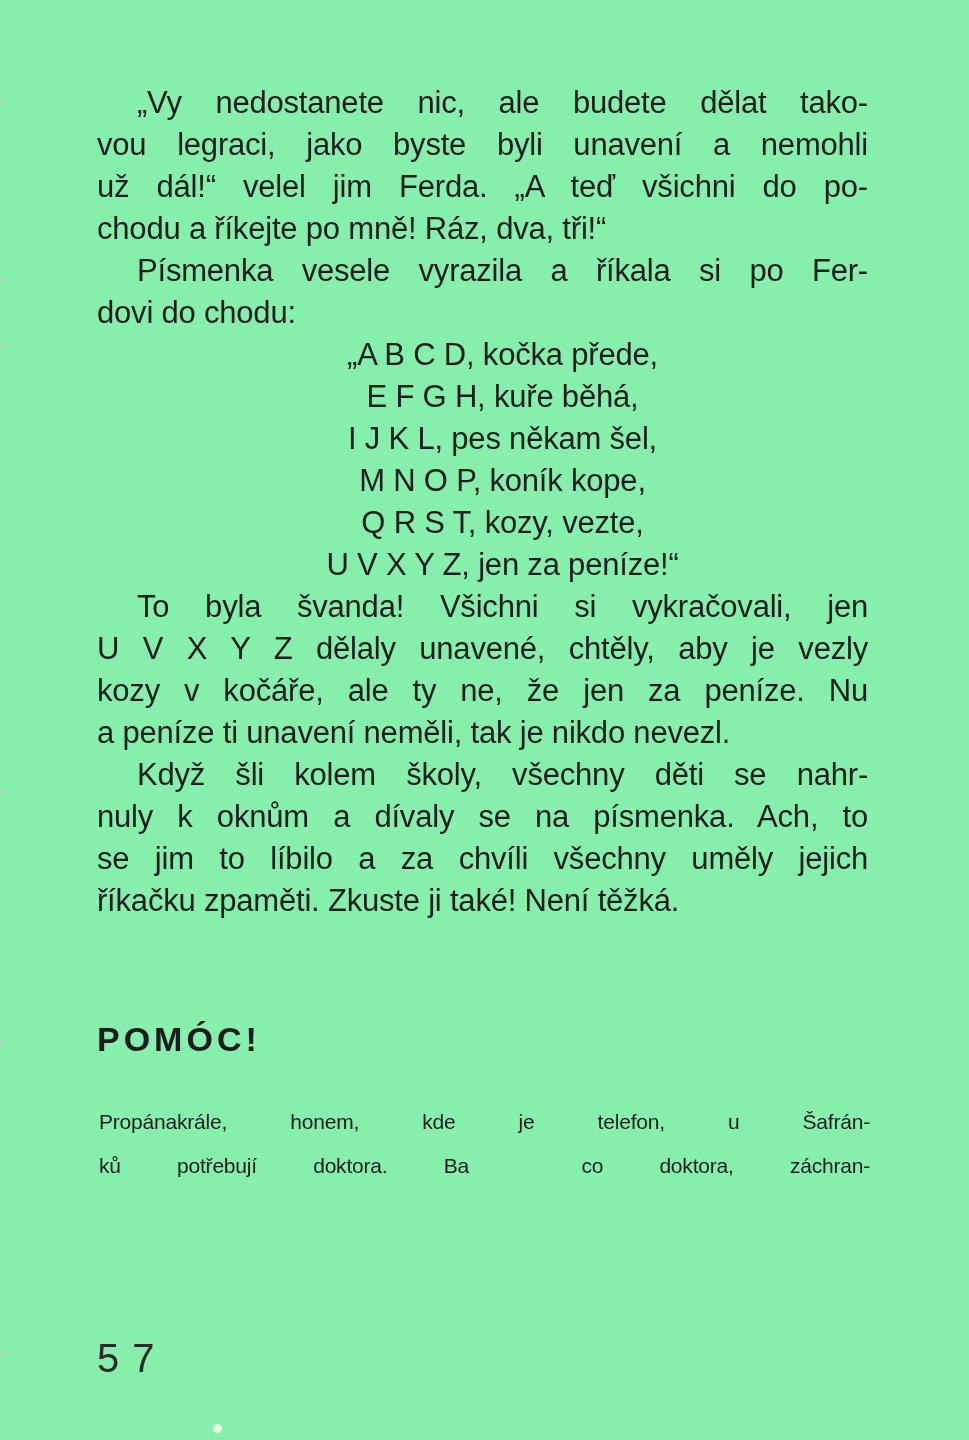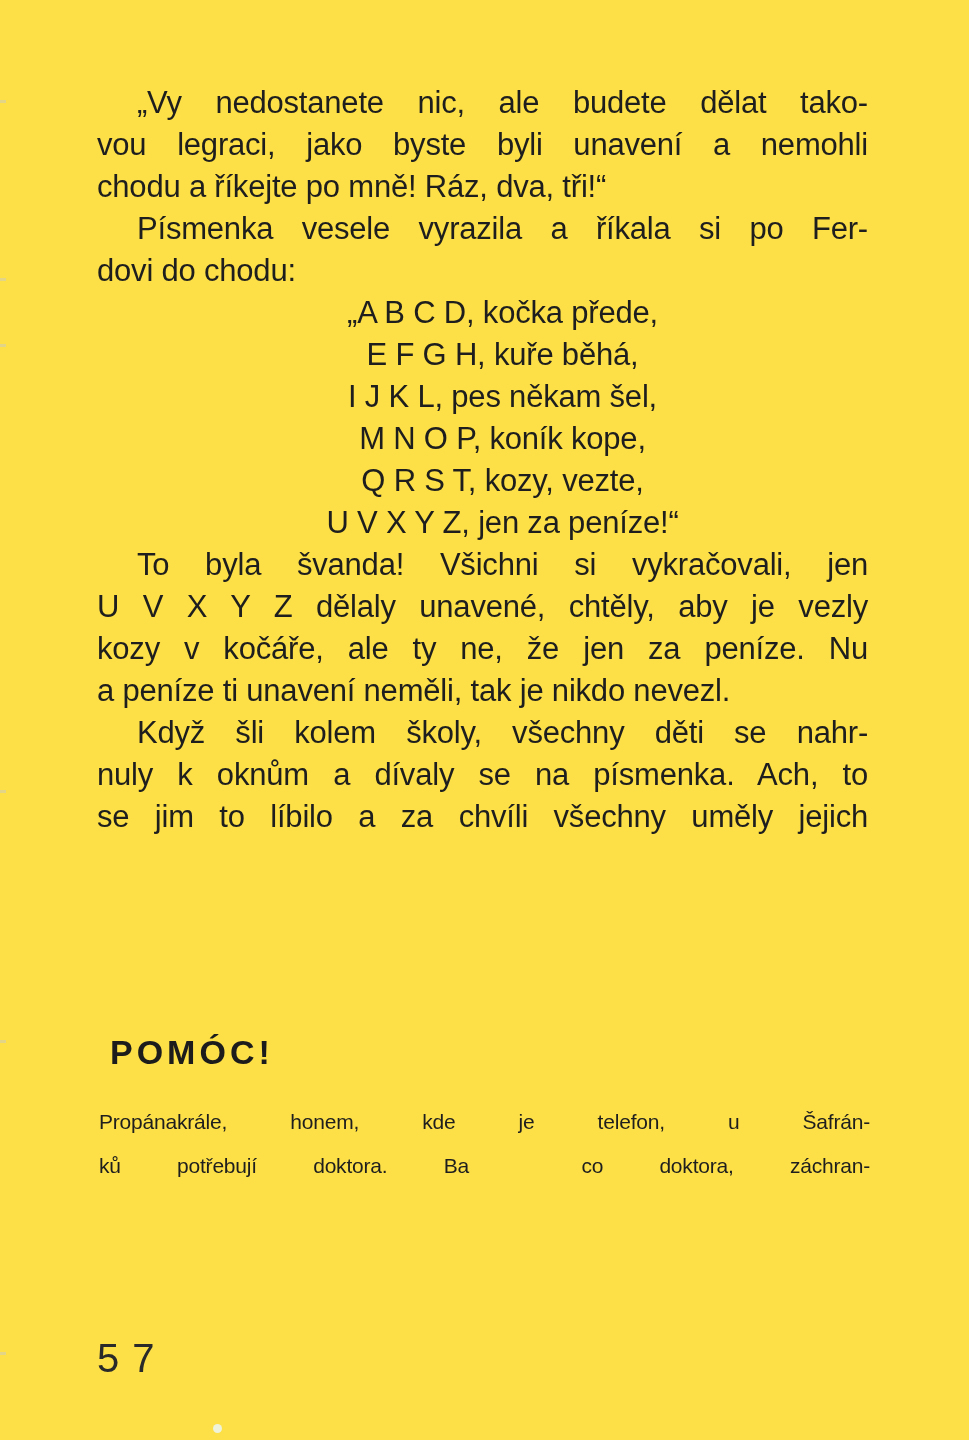--- a/index.html
+++ b/index.html
@@ -7,7 +7,7 @@
     position: relative;
     width: 969px;
     height: 1440px;
-    background: #fde047;
+    background: #86efac;
     color: #1e1e1e;
     font-family: "Liberation Sans", sans-serif;
     overflow: hidden;

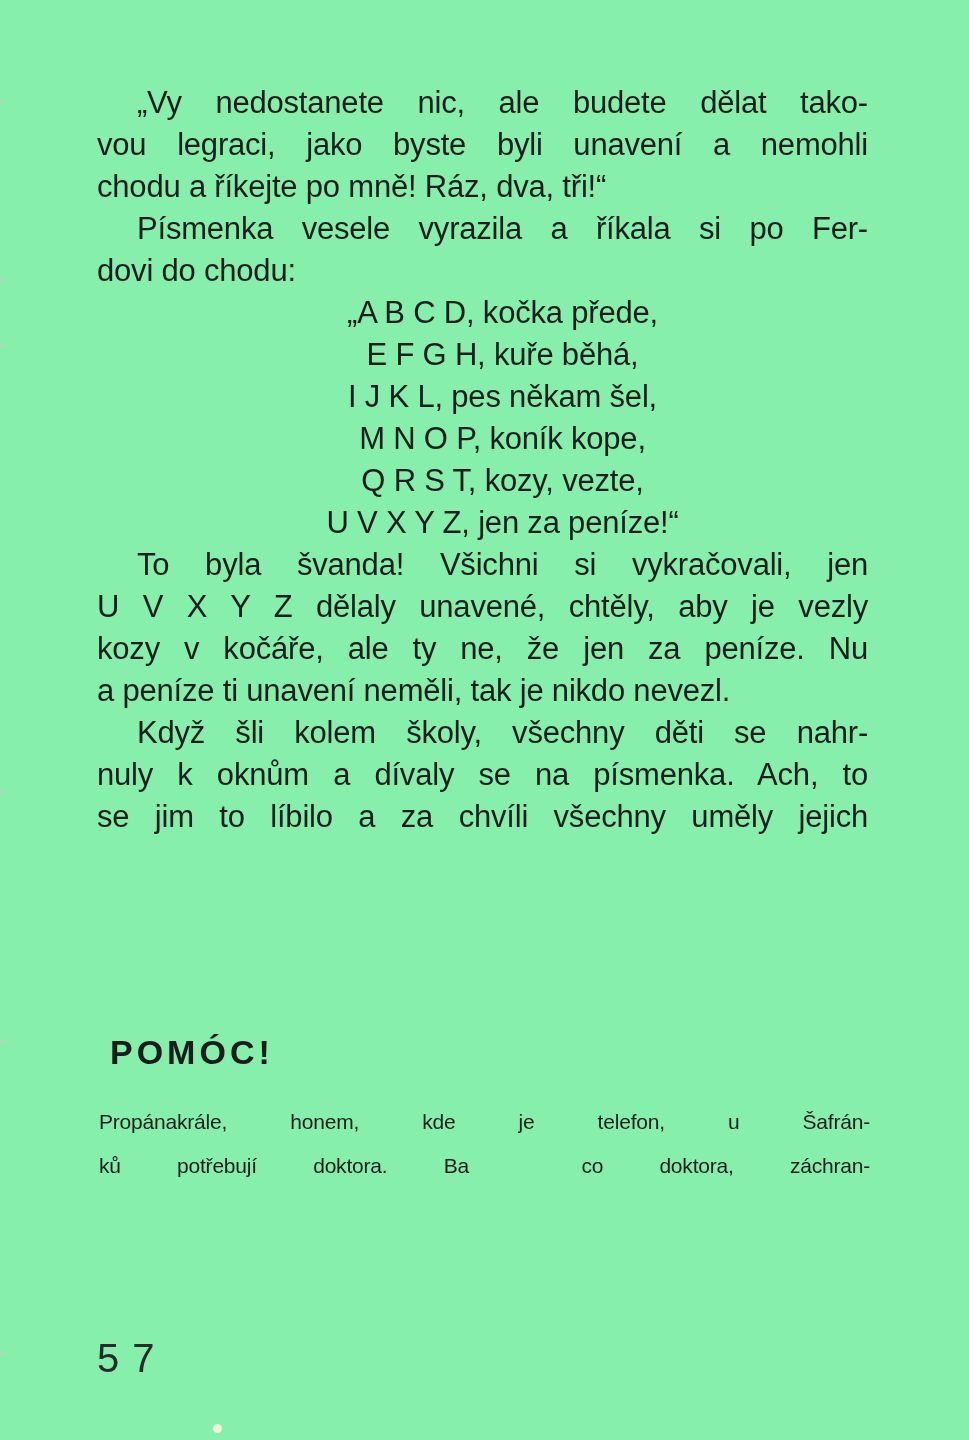--- a/index.html
+++ b/index.html
@@ -88,6 +88,7 @@
   <div class="column">
     <div class="ln ind just">„Vy nedostanete nic, ale budete dělat tako-</div>
     <div class="ln just">vou legraci, jako byste byli unavení a nemohli</div>
+    <div class="ln just">už dál!“ velel jim Ferda. „A teď všichni do po-</div>
     <div class="ln">chodu a říkejte po mně! Ráz, dva, tři!“</div>
     <div class="ln ind just">Písmenka vesele vyrazila a říkala si po Fer-</div>
     <div class="ln">dovi do chodu:</div>

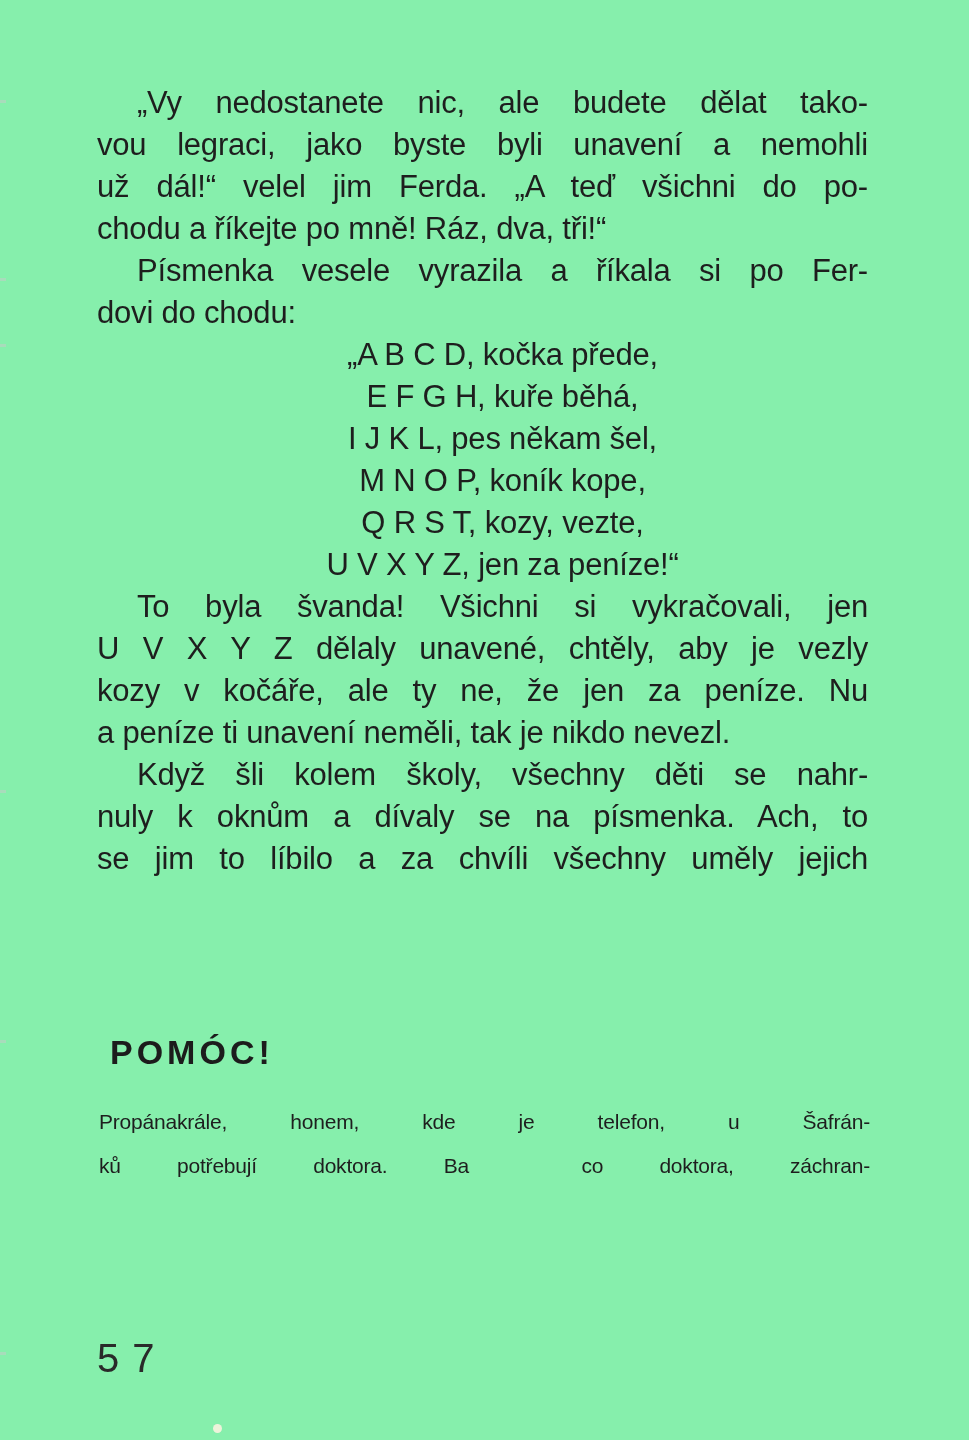--- a/index.html
+++ b/index.html
@@ -105,6 +105,7 @@
     <div class="ln ind just">Když šli kolem školy, všechny děti se nahr-</div>
     <div class="ln just">nuly k oknům a dívaly se na písmenka. Ach, to</div>
     <div class="ln just">se jim to líbilo a za chvíli všechny uměly jejich</div>
+    <div class="ln">říkačku zpaměti. Zkuste ji také! Není těžká.</div>
   </div>
 
   <h2 class="heading">POMÓC!</h2>

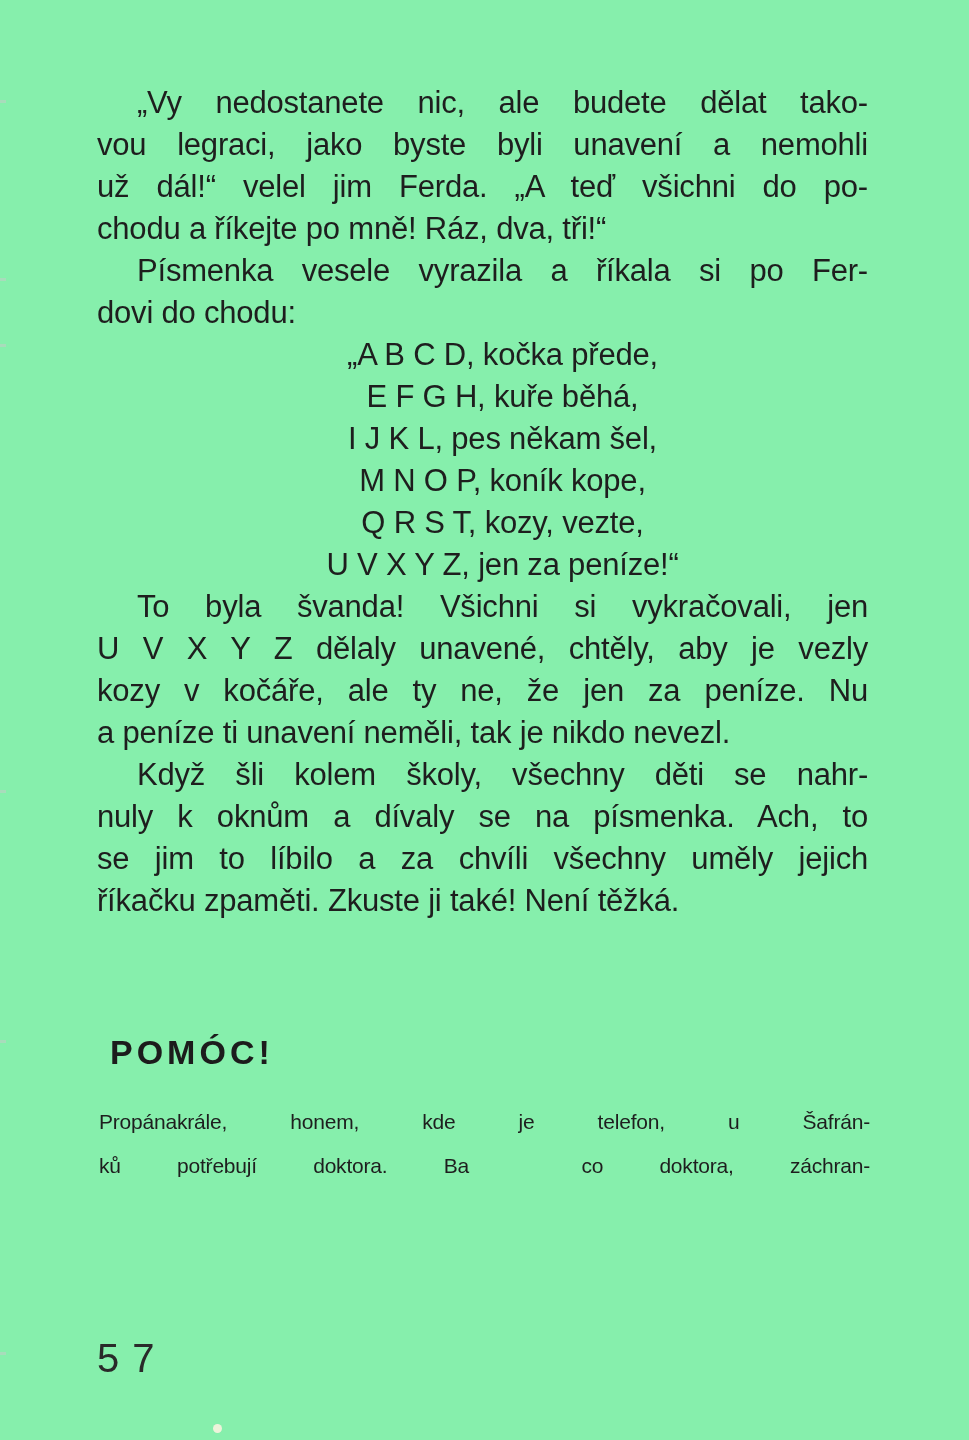--- a/index.html
+++ b/index.html
@@ -28,7 +28,7 @@
     position: absolute;
     left: 97px;
     top: 1018px;
-    margin: 13px;
+    margin: 0;
     font-size: 34px;
     line-height: 42px;
     font-weight: 700;

